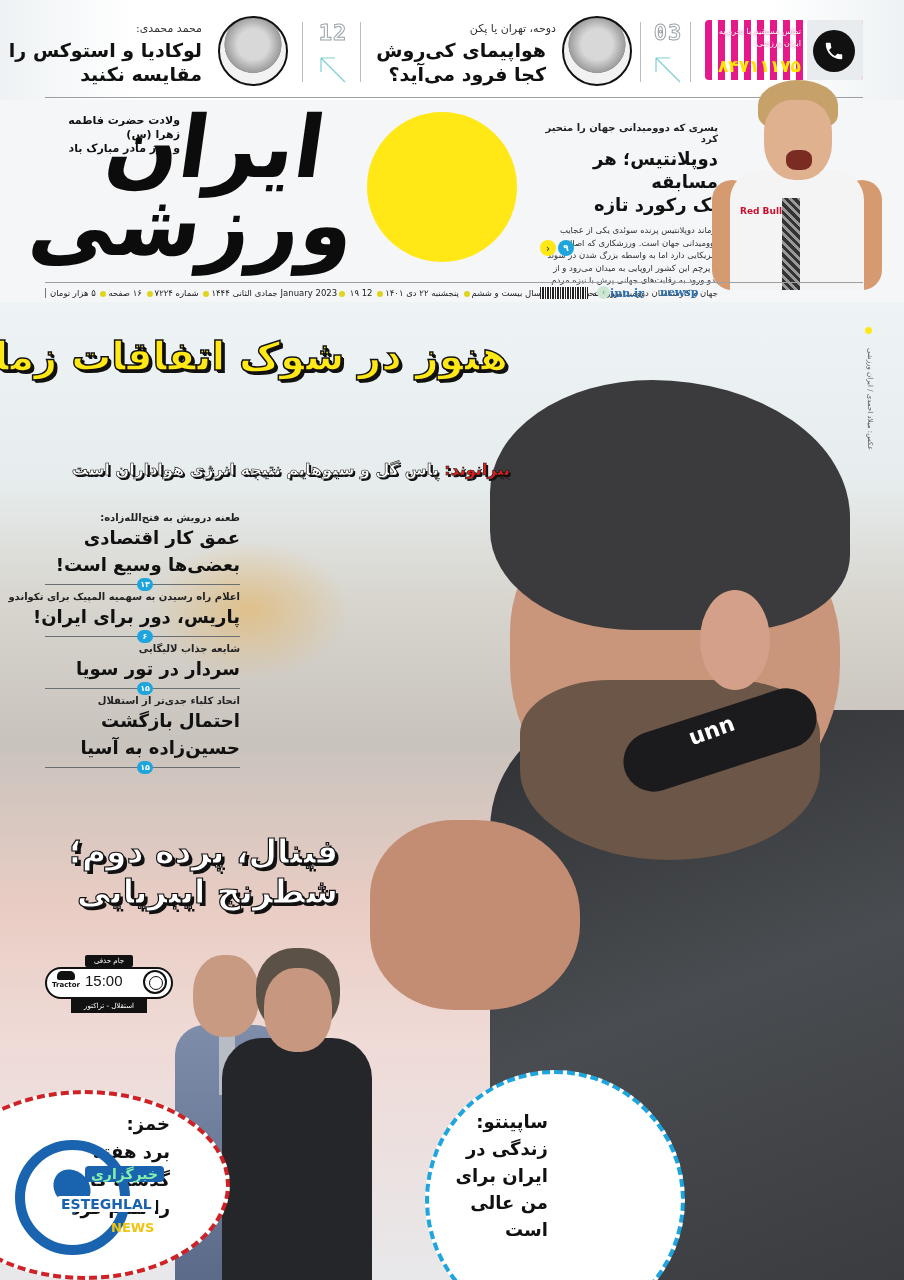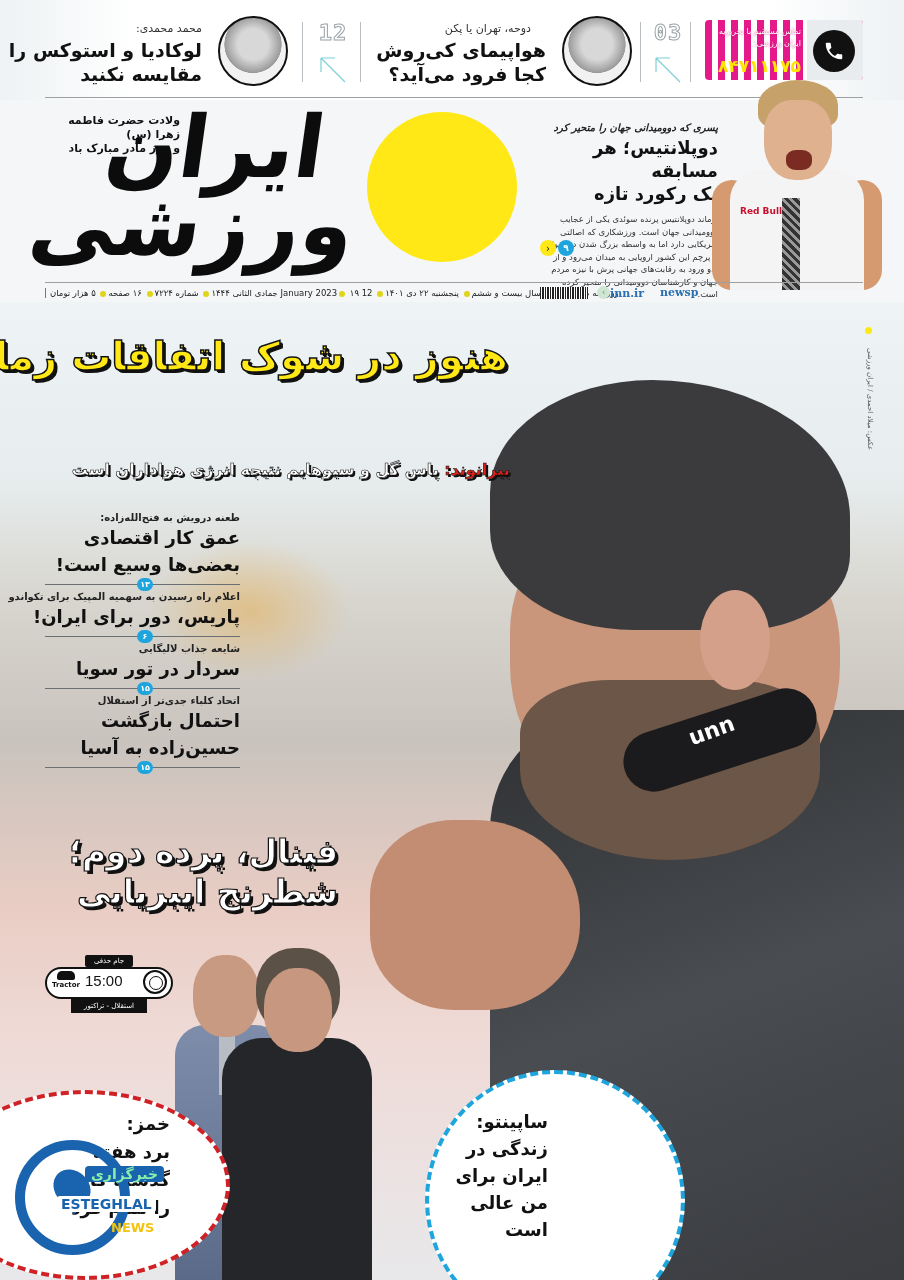--- a/index.html
+++ b/index.html
@@ -160,7 +160,7 @@
 
   <div class="teaser" style="left:400px; width:232px;">
     <div class="portrait" style="right:0;"></div>
-    <div class="kicker" style="right:101px; top:10px;text-align:right;">دوحه، تهران یا پکن</div>
+    <div class="kicker" style="right:76px; top:10px;text-align:right;">دوحه، تهران یا پکن</div>
     <div class="title" style="right:86px; top:26px;">هواپیمای کی‌روش</div>
     <div class="title" style="right:86px; top:50px;">کجا فرود می‌آید؟</div>
   </div>

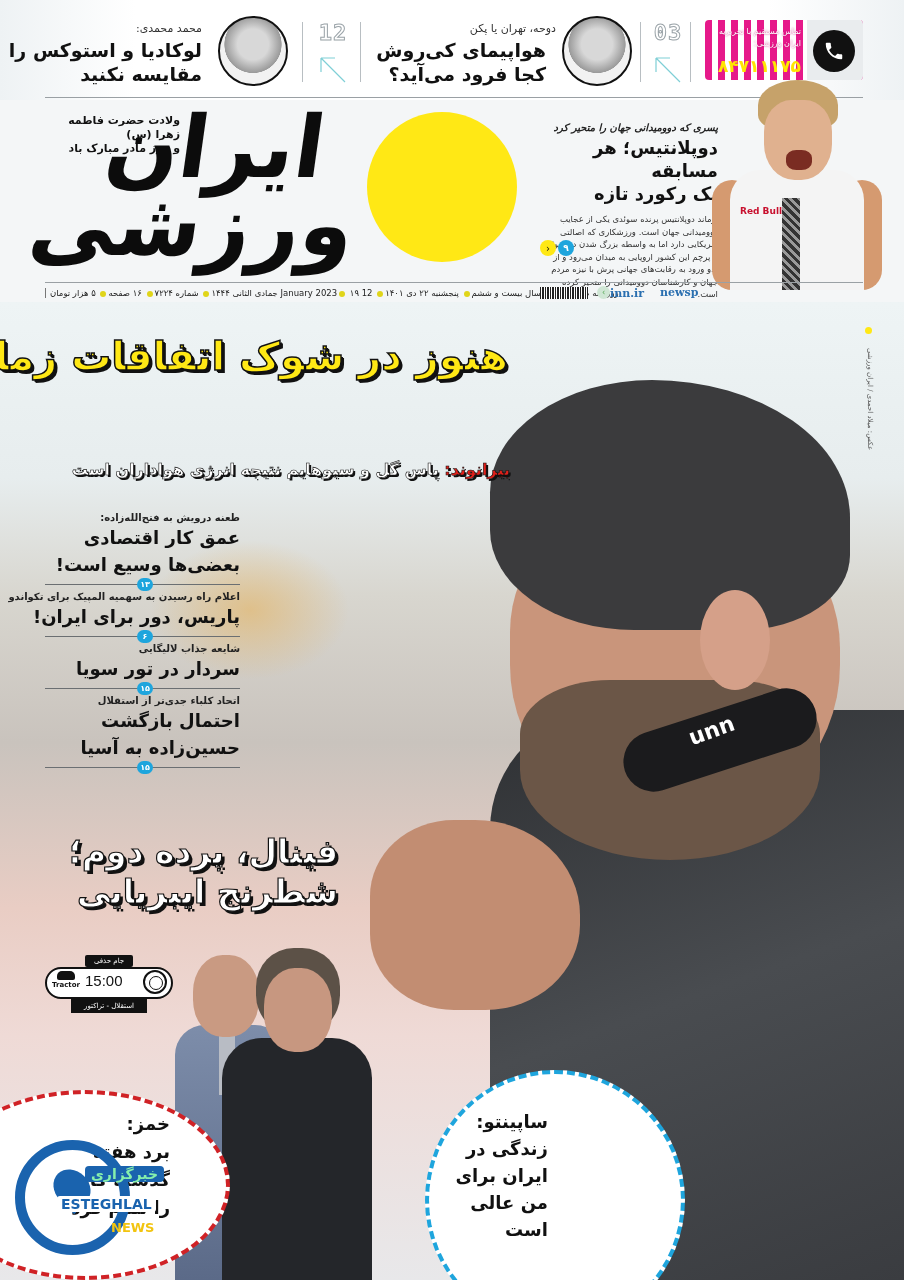--- a/index.html
+++ b/index.html
@@ -35,7 +35,7 @@
   .sun { position: absolute; left: 367px; top: 12px; width: 150px; height: 150px; border-radius: 50%; background: #ffe815; }
 
   .feature { position: absolute; right: 186px; top: 22px; width: 178px; text-align: right; }
-  .feature .kicker { font-size: 10px; font-weight: bold; color: #222; font-style: italic; }
+  .feature .kicker { font-size: 10px; font-weight: bold; color: #222; }
   .feature .title { font-size: 18px; font-weight: bold; line-height: 23px; margin-top: 3px; color: #111; }
   .feature .body { font-size: 8.5px; line-height: 12.5px; color: #333; margin-top: 8px; }
   .feature .pg-badge { display: inline-flex; gap: 2px; vertical-align: middle; }

